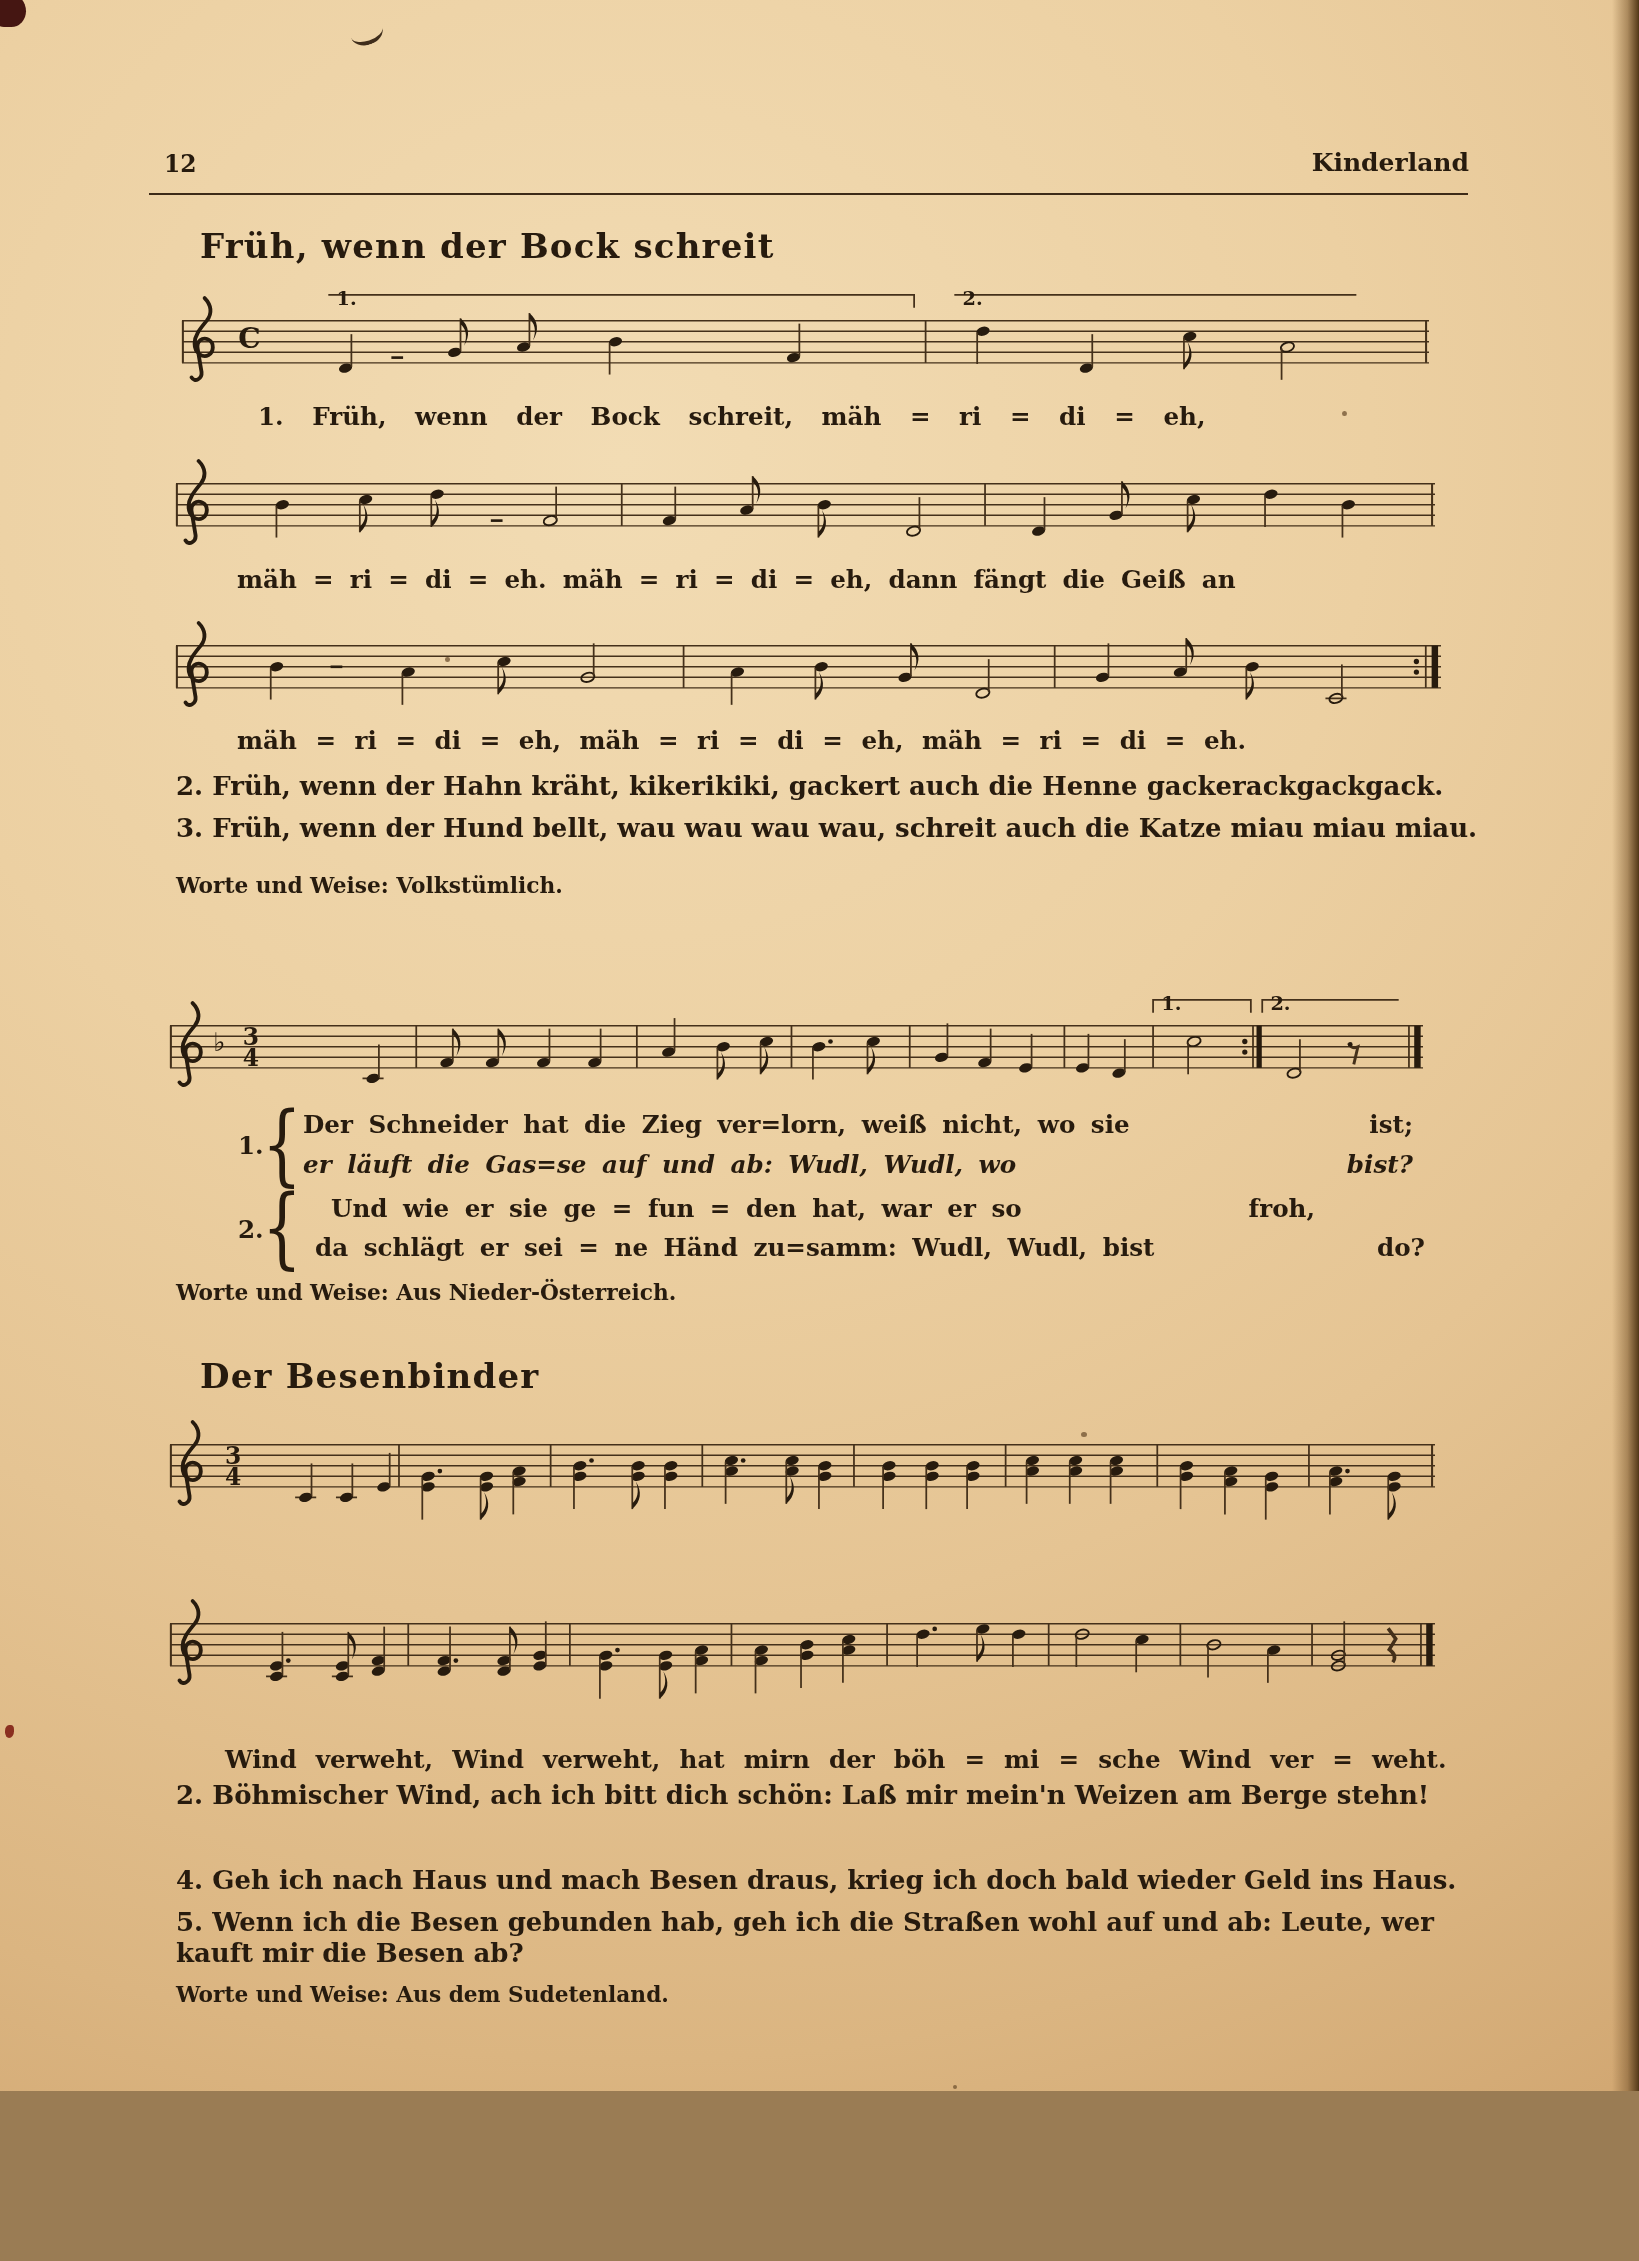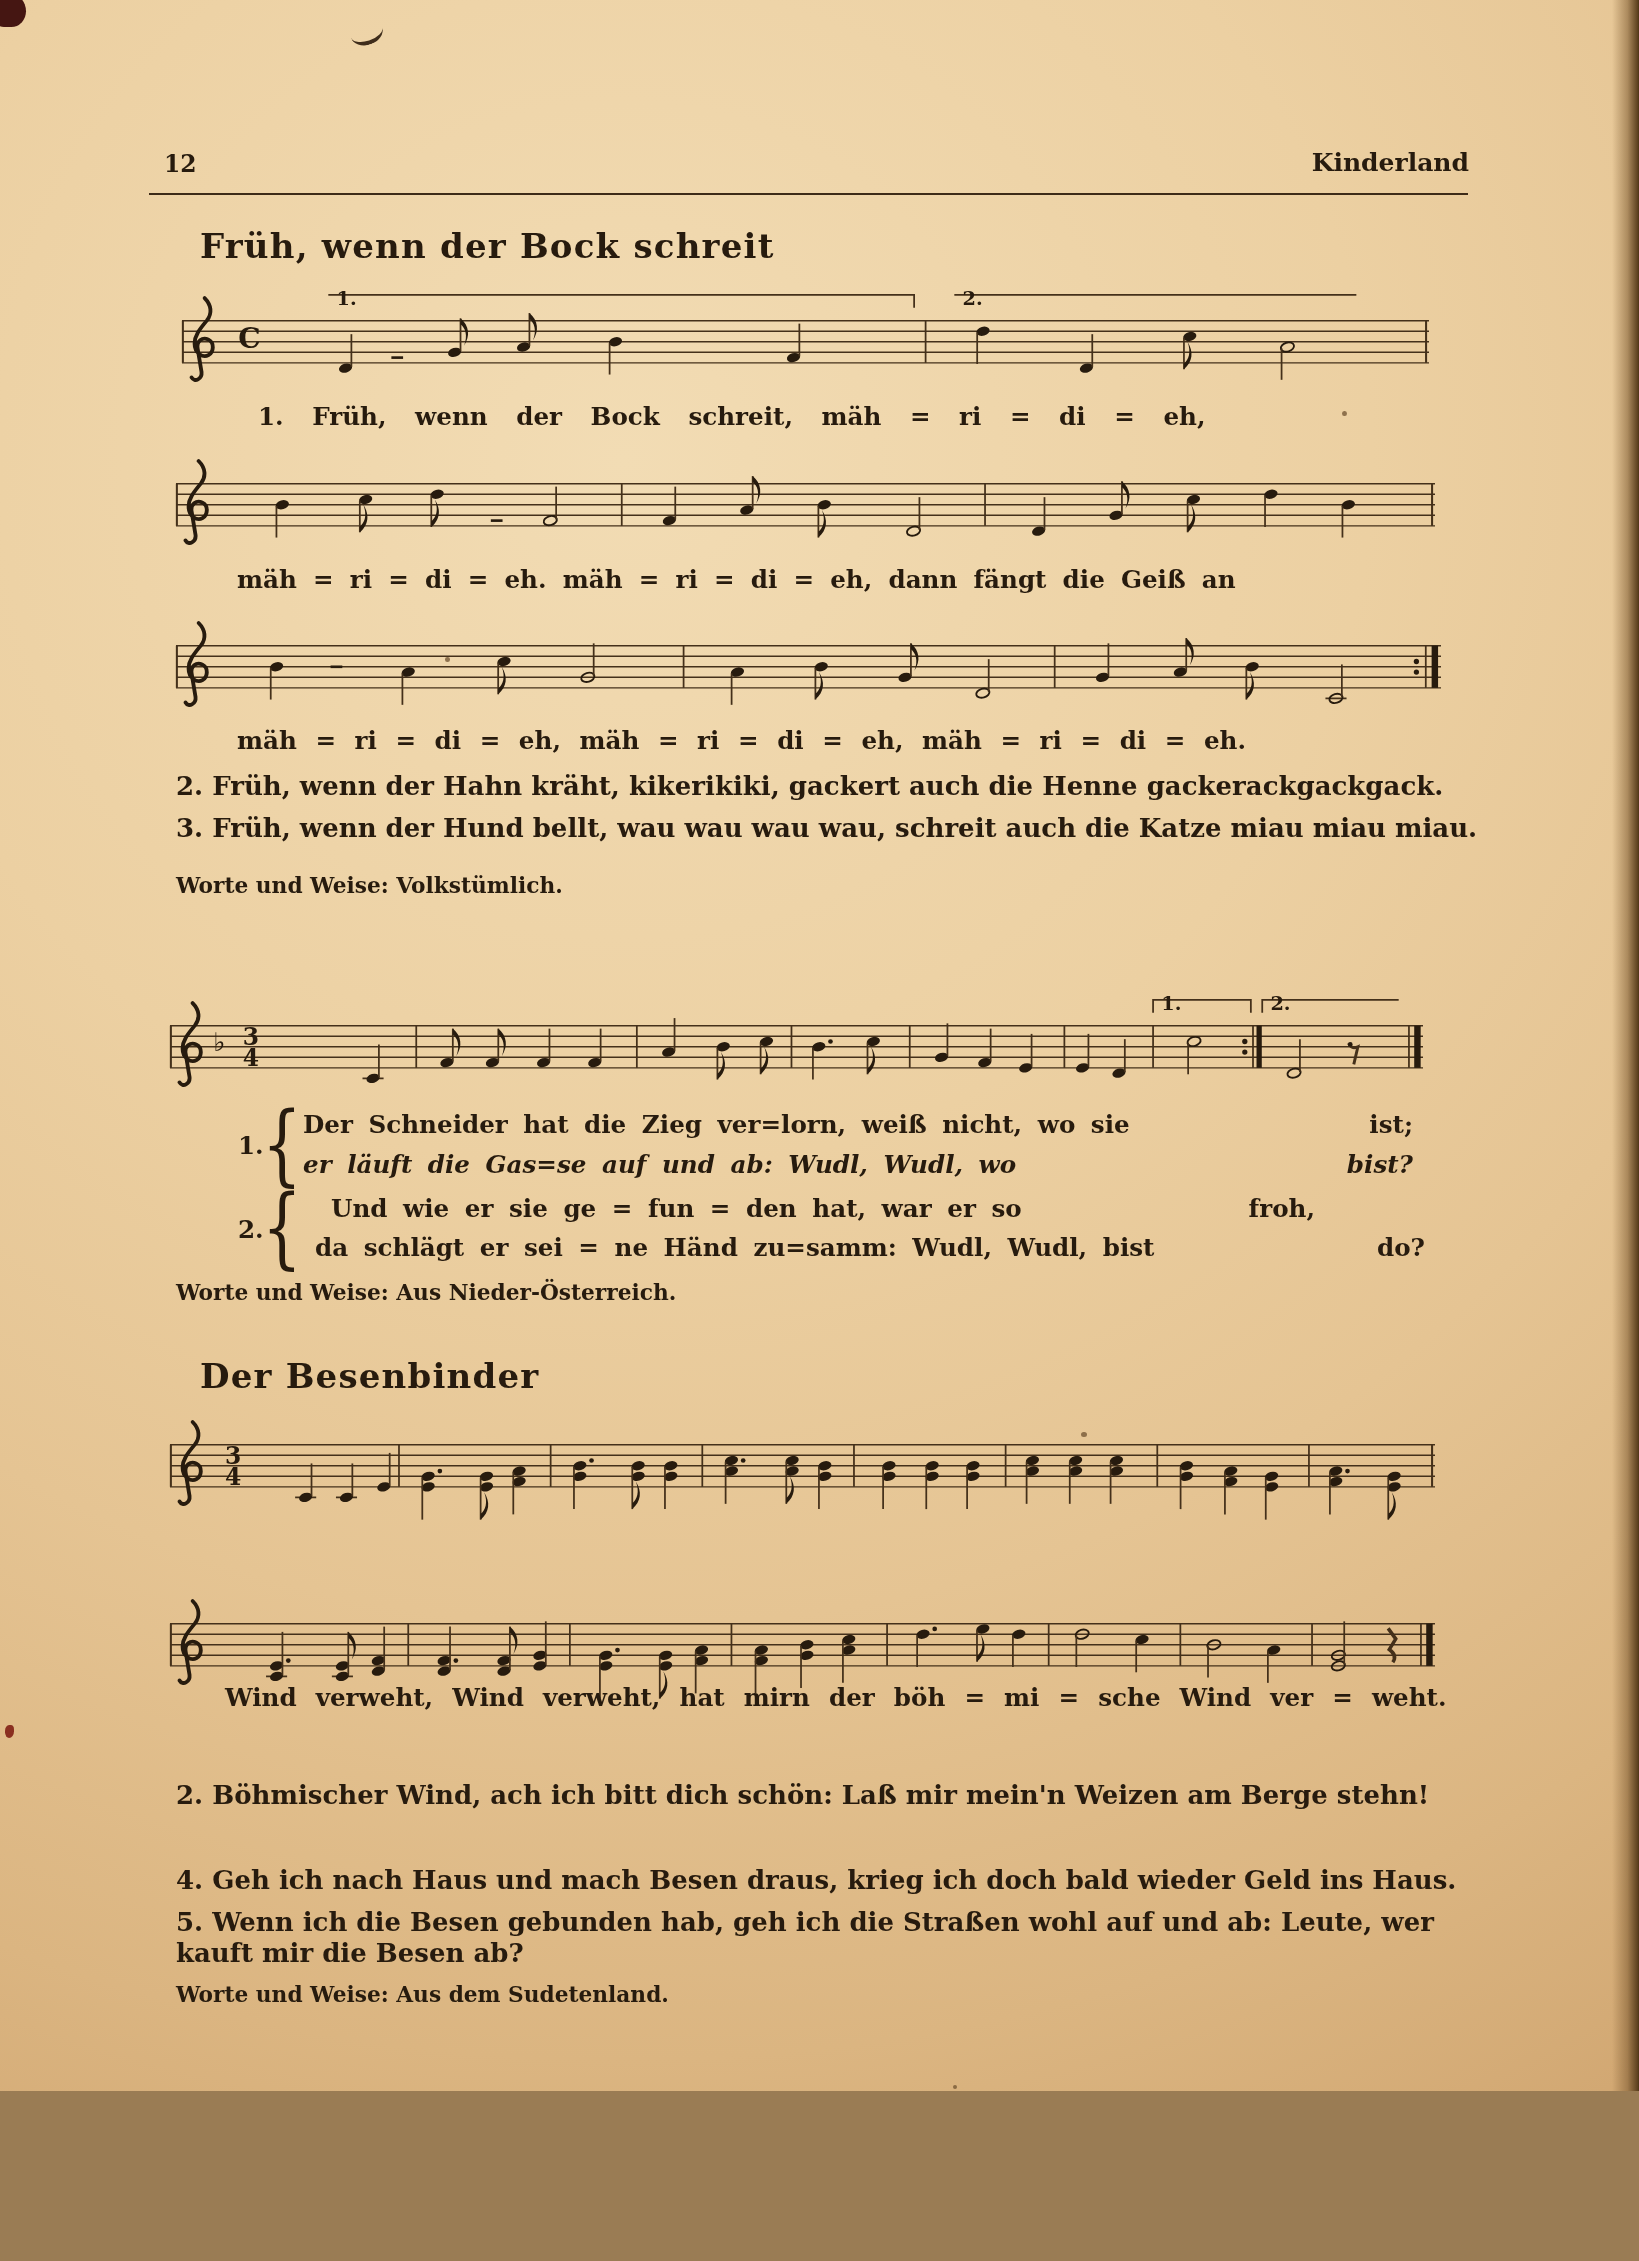--- a/index.html
+++ b/index.html
@@ -487,7 +487,7 @@
         <path d="M2079.9880000000003,86 L2092.9880000000003,104 L2081.9880000000003,122 Q2095.9880000000003,132 2087.9880000000003,144" fill="none" stroke-width="6" class="sk"></path>
       </svg>
     </div>
-  <div class="abs lyric" style="left:225px;top:1663px;width:1130px;word-spacing:10.5px;">Wind verweht, Wind verweht, hat mirn der böh = mi = sche Wind ver = weht.</div>
+  <div class="abs lyric" style="left:225px;top:1725px;width:1130px;word-spacing:10.5px;">Wind verweht, Wind verweht, hat mirn der böh = mi = sche Wind ver = weht.</div>
 
   <div class="abs verse" style="left:176px;top:1780px;width:1312px;">2. Böhmischer Wind, ach ich bitt dich schön: Laß mir mein'n Weizen am Berge stehn!</div>
   <div class="abs verse" style="left:176px;top:1865px;width:1312px;">4. Geh ich nach Haus und mach Besen draus, krieg ich doch bald wieder Geld ins Haus.</div>

